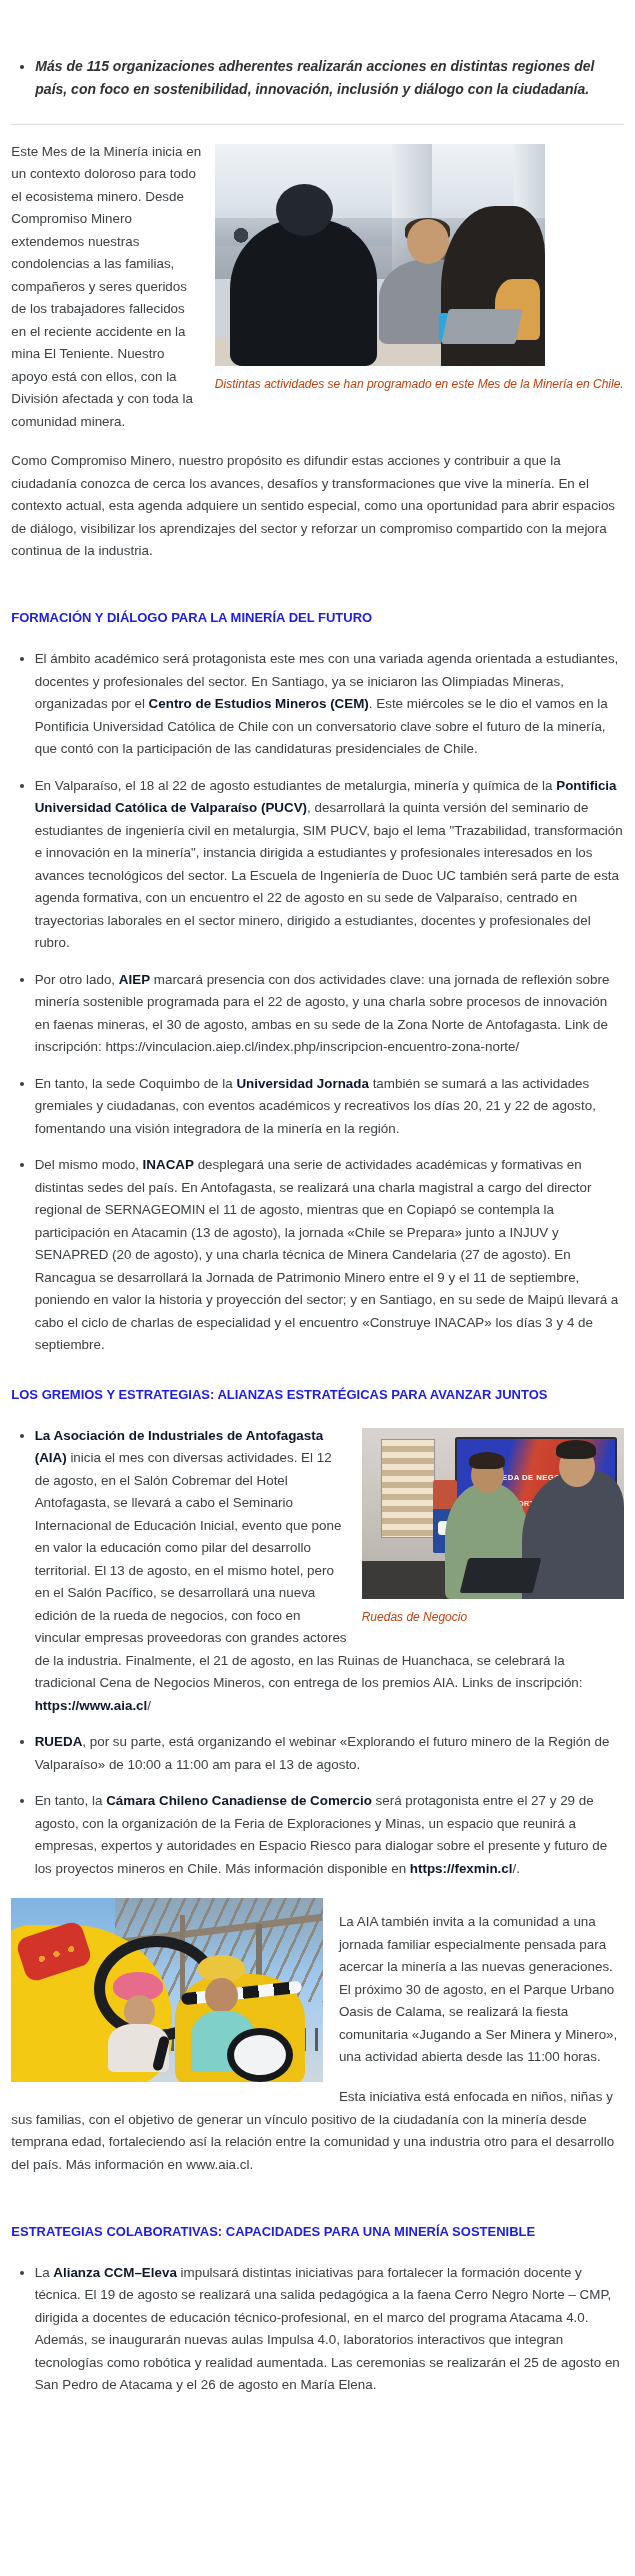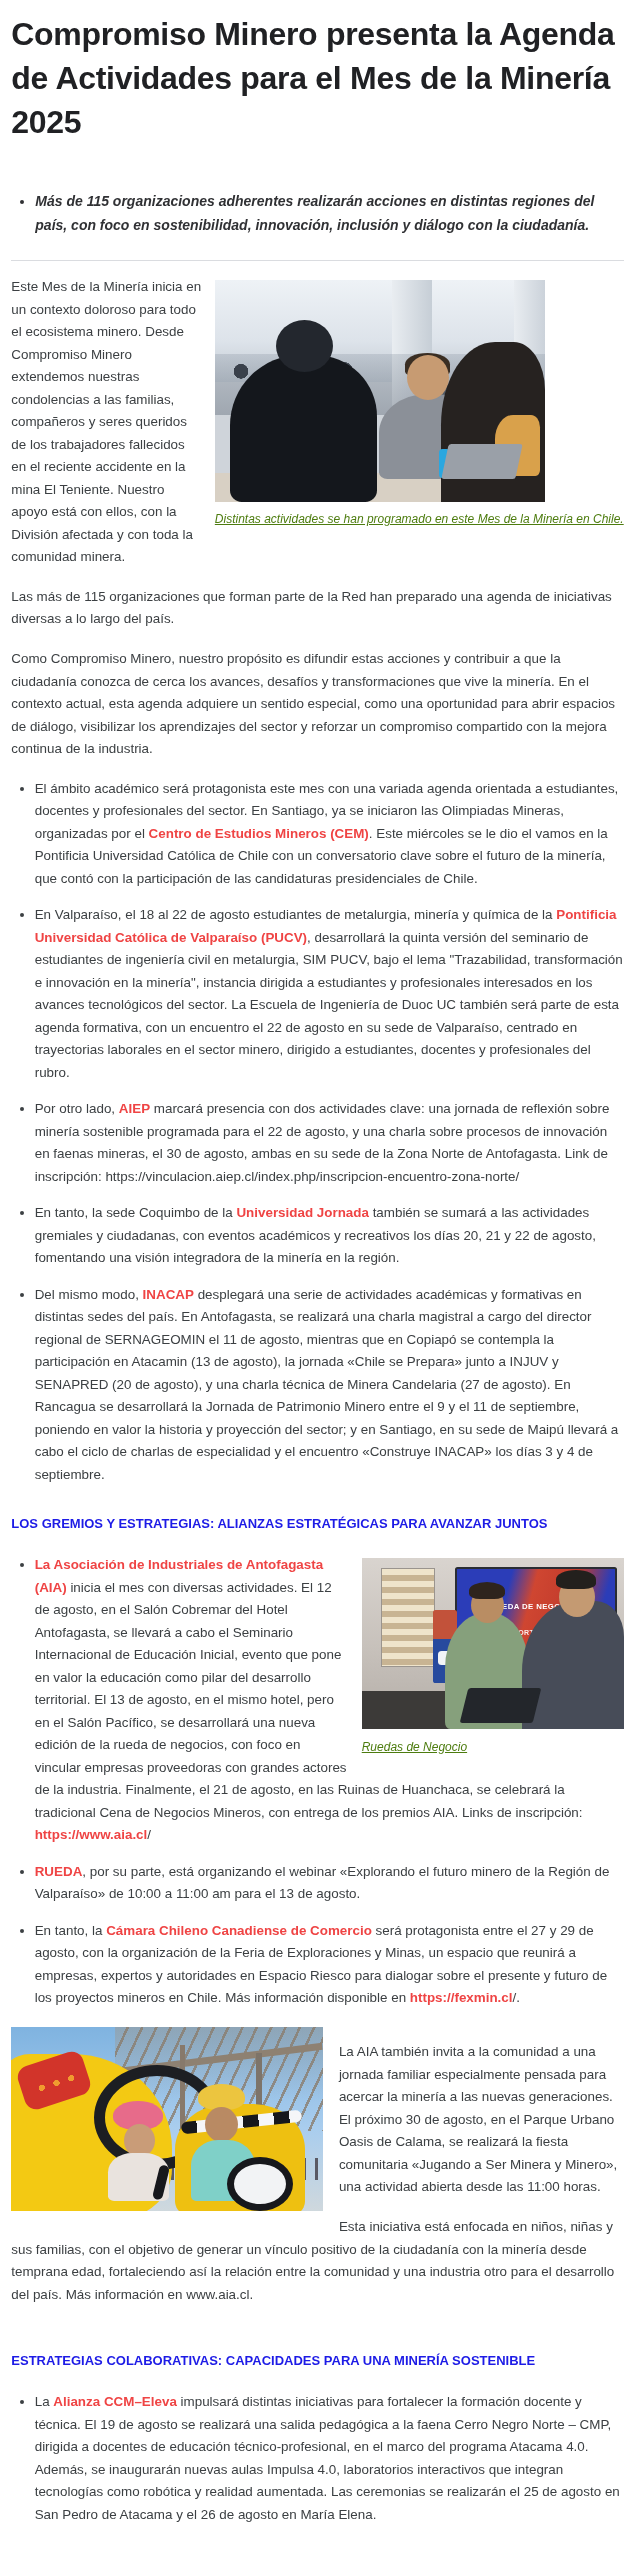--- a/index.html
+++ b/index.html
@@ -104,7 +104,6 @@
 
 <div class="page">
 
-  <h1>Compromiso Minero presenta la Agenda de Actividades para el Mes de la Minería 2025</h1>
 
   <ul class="lead">
     <li>Más de 115 organizaciones adherentes realizarán acciones en distintas regiones del país, con foco en sostenibilidad, innovación, inclusión y diálogo con la ciudadanía.</li>

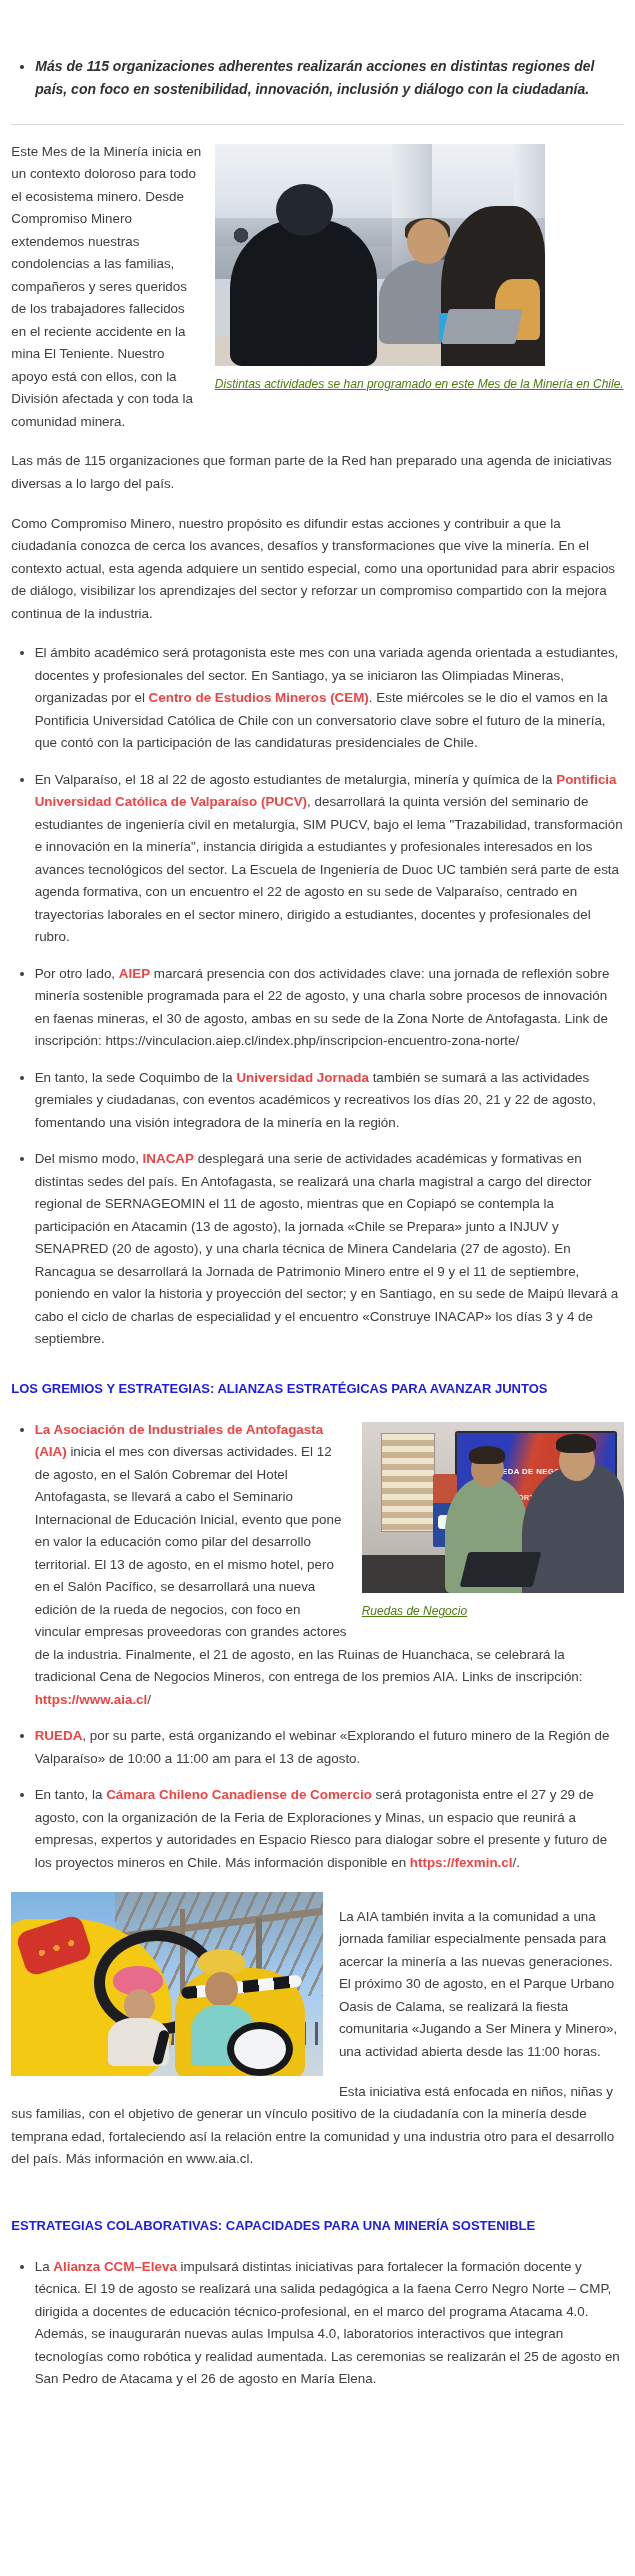--- a/index.html
+++ b/index.html
@@ -25,7 +25,7 @@
   figure{margin:0;}
   .fig-right{float:right;margin:3.5px 0 7px 13px;}
   .fig-left{float:left;margin:3.5px 15.6px 26px 0;}
-  figcaption{font-size:12px;line-height:18px;font-style:italic;color:#4d7c0f;margin-top:8.7px;text-decoration:underline;}
+  figcaption{font-size:12px;line-height:18px;font-style:italic;color:#c2410c;margin-top:8.7px;}
 
   .photo{position:relative;overflow:hidden;background:#cfd4da;}
   .photo *{position:absolute;}

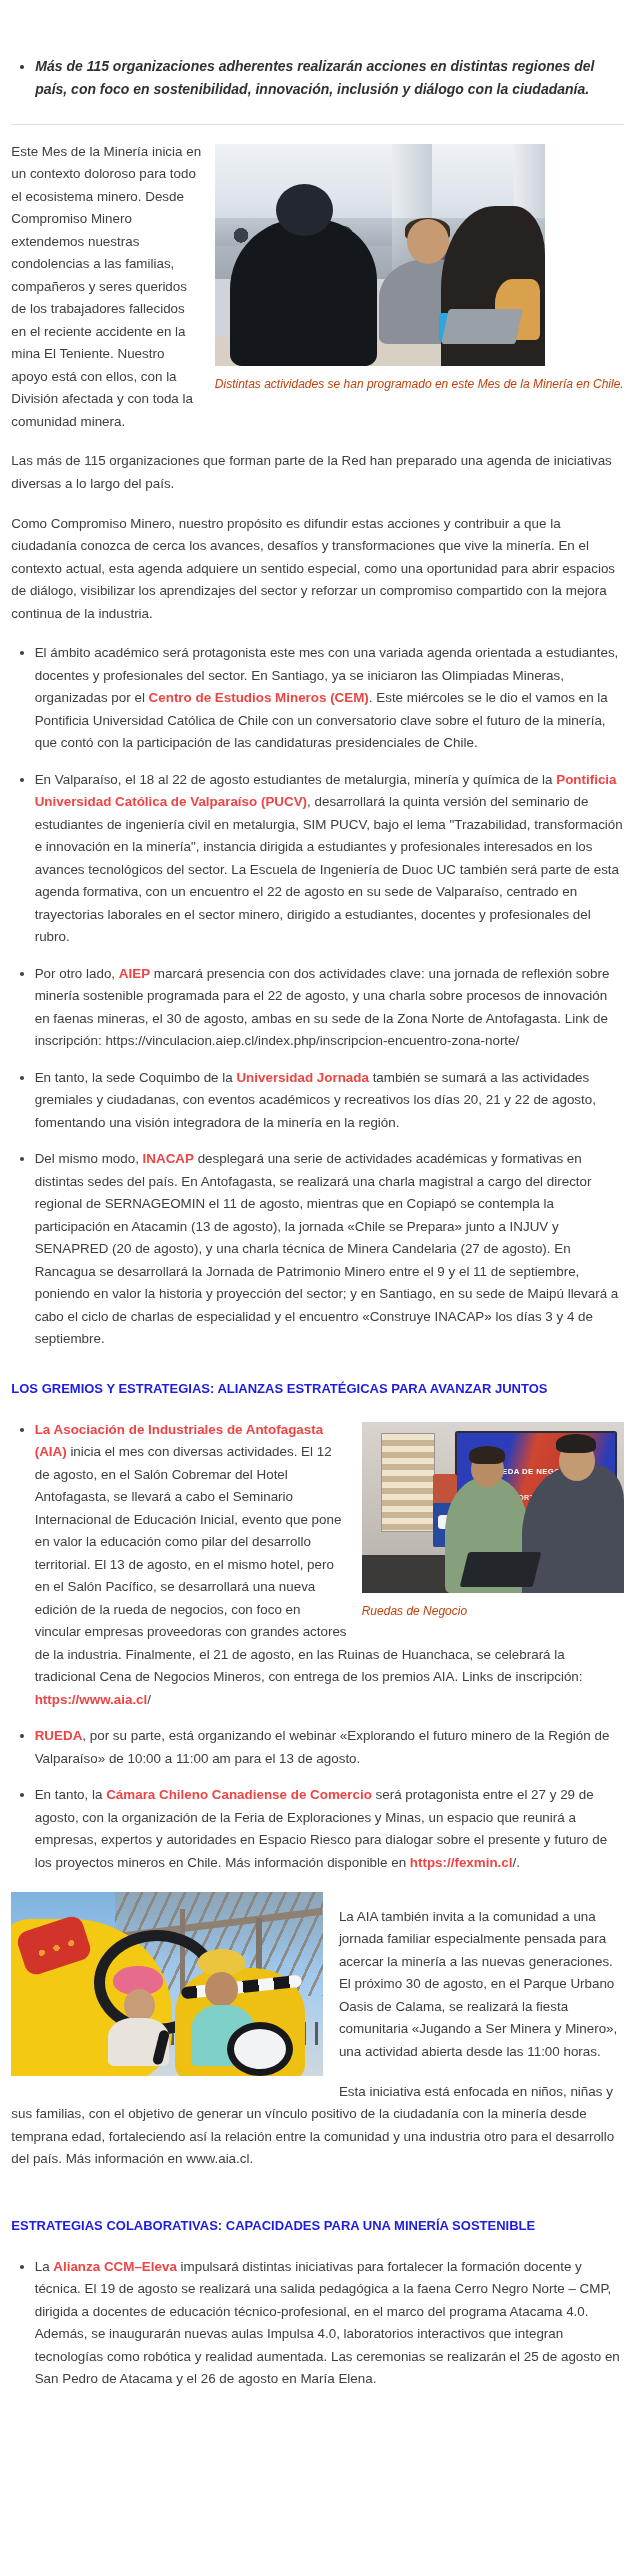--- a/index.html
+++ b/index.html
@@ -132,7 +132,6 @@
       <figcaption>Distintas actividades se han programado en este Mes de la Minería en Chile.</figcaption>
     </figure>
     <p>Este Mes de la Minería inicia en un contexto doloroso para todo el ecosistema minero. Desde Compromiso Minero extendemos nuestras condolencias a las familias, compañeros y seres queridos de los trabajadores fallecidos en el reciente accidente en la mina El Teniente. Nuestro apoyo está con ellos, con la División afectada y con toda la comunidad minera.</p>
-    <p>Las más de 115 organizaciones que forman parte de la Red han preparado una agenda de iniciativas diversas a lo largo del país.</p>
     <p>Como Compromiso Minero, nuestro propósito es difundir estas acciones y contribuir a que la ciudadanía conozca de cerca los avances, desafíos y transformaciones que vive la minería. En el contexto actual, esta agenda adquiere un sentido especial, como una oportunidad para abrir espacios de diálogo, visibilizar los aprendizajes del sector y reforzar un compromiso compartido con la mejora continua de la industria.</p>
   </div>
 

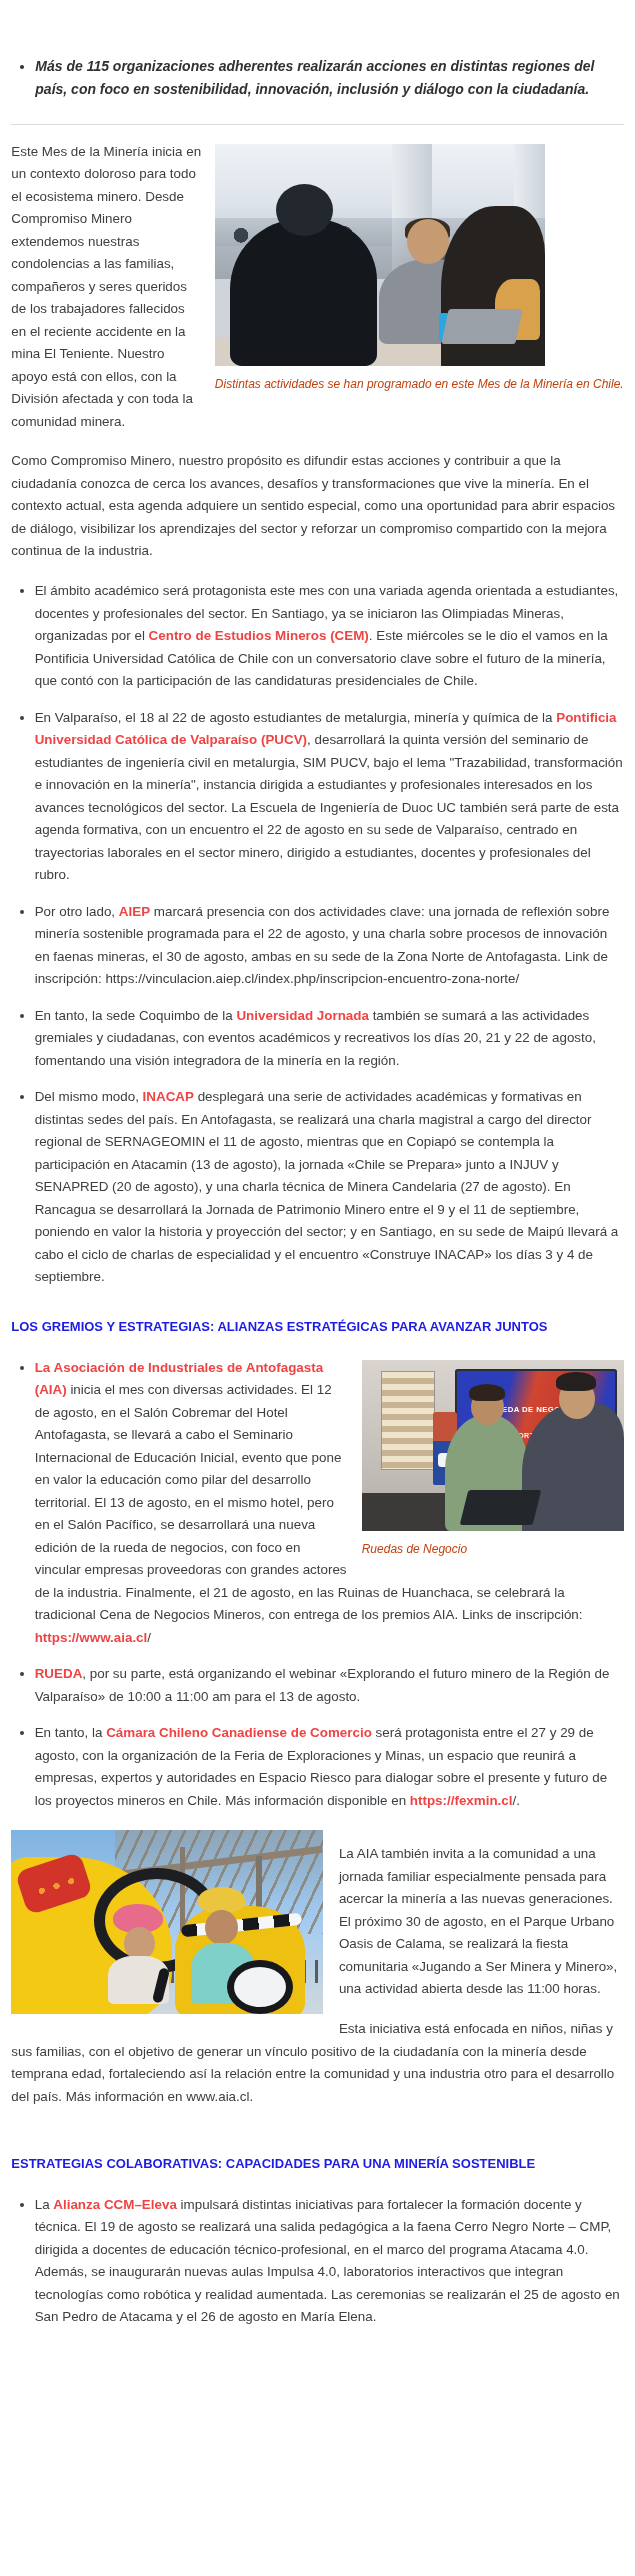--- a/index.html
+++ b/index.html
@@ -135,6 +135,7 @@
     <p>Como Compromiso Minero, nuestro propósito es difundir estas acciones y contribuir a que la ciudadanía conozca de cerca los avances, desafíos y transformaciones que vive la minería. En el contexto actual, esta agenda adquiere un sentido especial, como una oportunidad para abrir espacios de diálogo, visibilizar los aprendizajes del sector y reforzar un compromiso compartido con la mejora continua de la industria.</p>
   </div>
 
+  <h2>FORMACIÓN Y DIÁLOGO PARA LA MINERÍA DEL FUTURO</h2>
   <ul class="blist">
     <li><span><span>El ámbito académico será protagonista este mes con una variada agenda orientada a estudiantes, docentes y profesionales del sector. En Santiago, ya se iniciaron las Olimpiadas Mineras, organizadas por el </span><a class="inline-link">Centro de Estudios Mineros (CEM)</a><span>.  Este miércoles se le dio el vamos en la Pontificia Universidad Católica de Chile con un conversatorio clave sobre el futuro de la minería, que contó con la participación de las candidaturas presidenciales de Chile.</span></span></li>
     <li><span><span>En Valparaíso, el 18 al 22 de agosto estudiantes de metalurgia, minería y química de la </span><a class="inline-link">Pontificia Universidad Católica de Valparaíso (PUCV)</a><span>, desarrollará la quinta versión del seminario de estudiantes de ingeniería civil en metalurgia, SIM PUCV, bajo el lema "Trazabilidad, transformación e innovación en la minería", instancia dirigida a estudiantes y profesionales interesados en los avances tecnológicos del sector. La Escuela de Ingeniería de Duoc UC también será parte de esta agenda formativa, con un encuentro el 22 de agosto en su sede de Valparaíso, centrado en trayectorias laborales en el sector minero, dirigido a estudiantes, docentes y profesionales del rubro.</span></span></li>

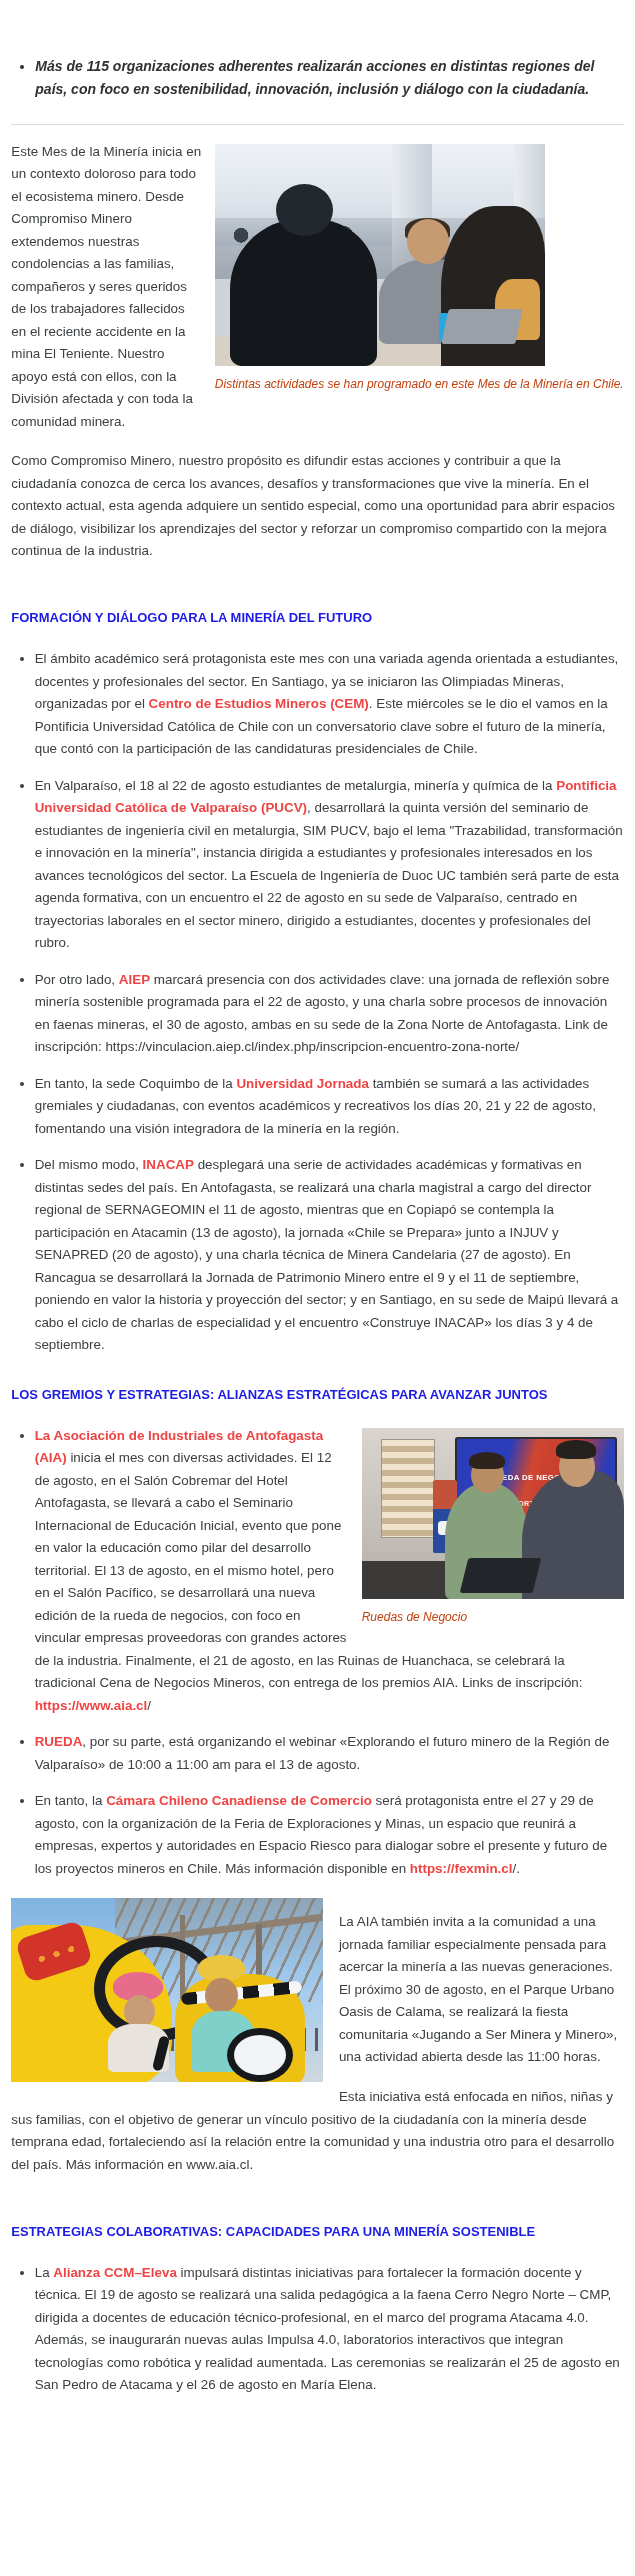--- a/index.html
+++ b/index.html
@@ -20,7 +20,7 @@
   ul.blist{margin:0 0 8.7px 0;padding-left:23.4px;}
   ul.blist li{font-size:13.4px;line-height:22.5px;margin:0 0 14px 0;}
 
-  a.inline-link{color:#ef4444;font-weight:bold;text-decoration:none;cursor:pointer;}
+  a.inline-link{color:#0f172a;font-weight:bold;text-decoration:none;cursor:pointer;}
 
   figure{margin:0;}
   .fig-right{float:right;margin:3.5px 0 7px 13px;}

